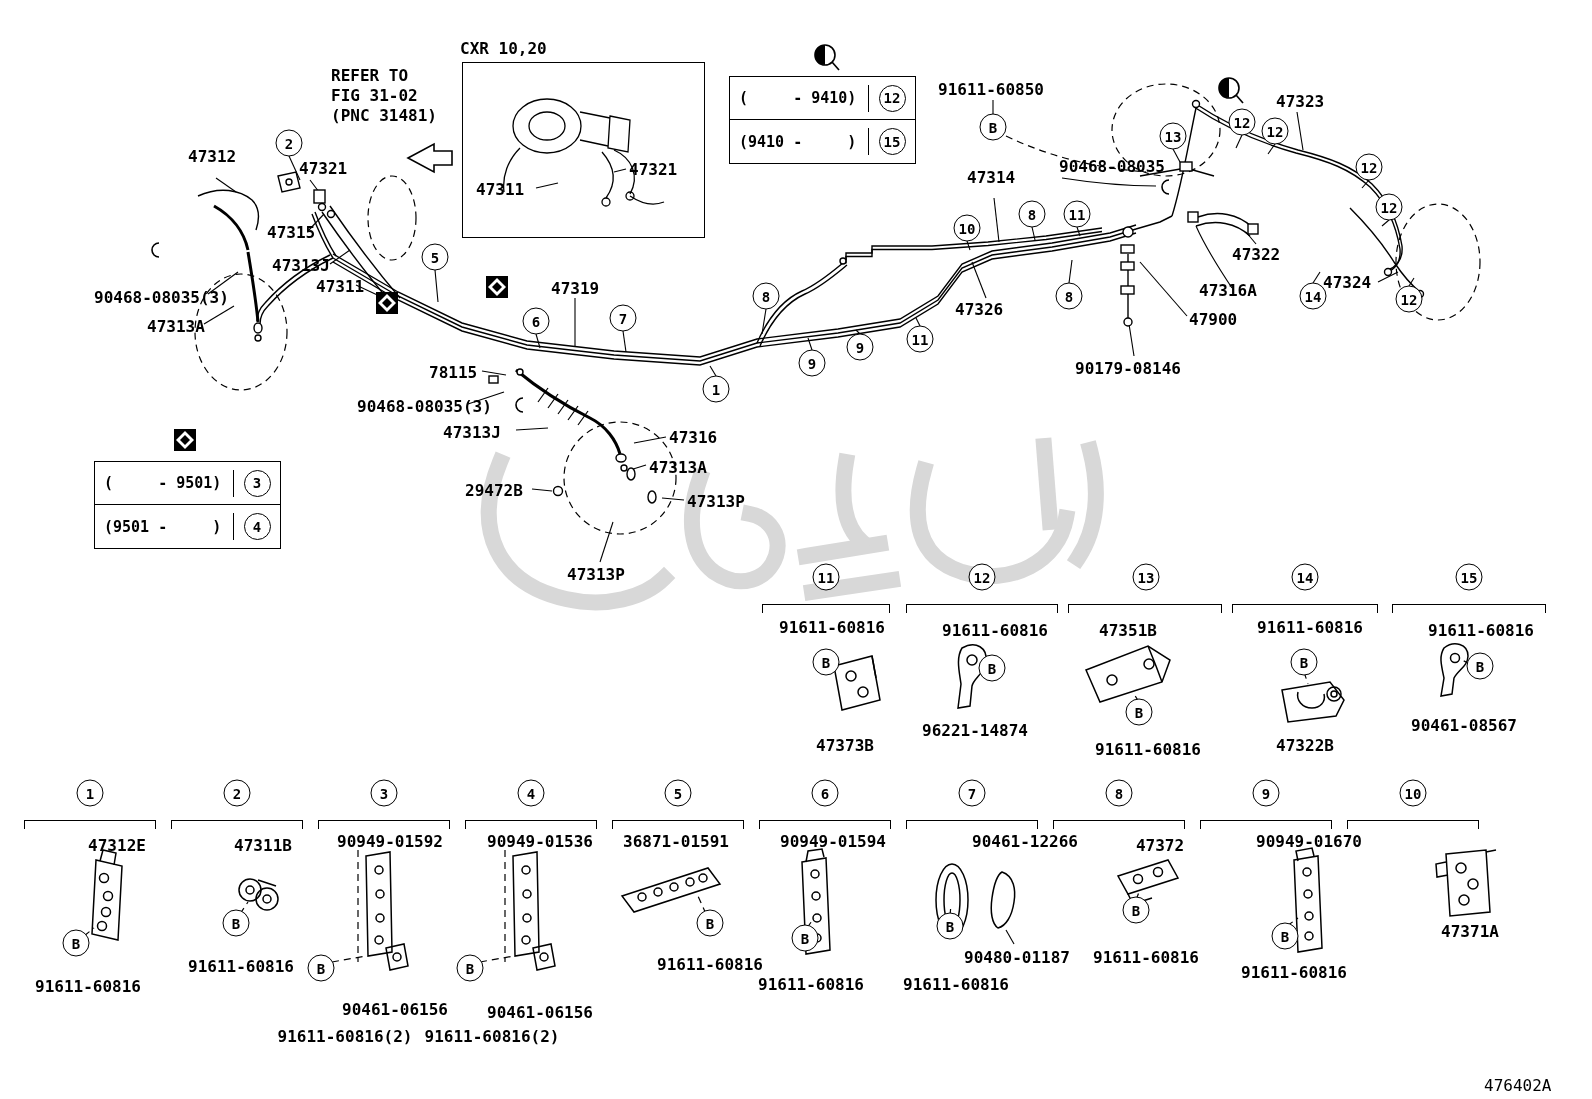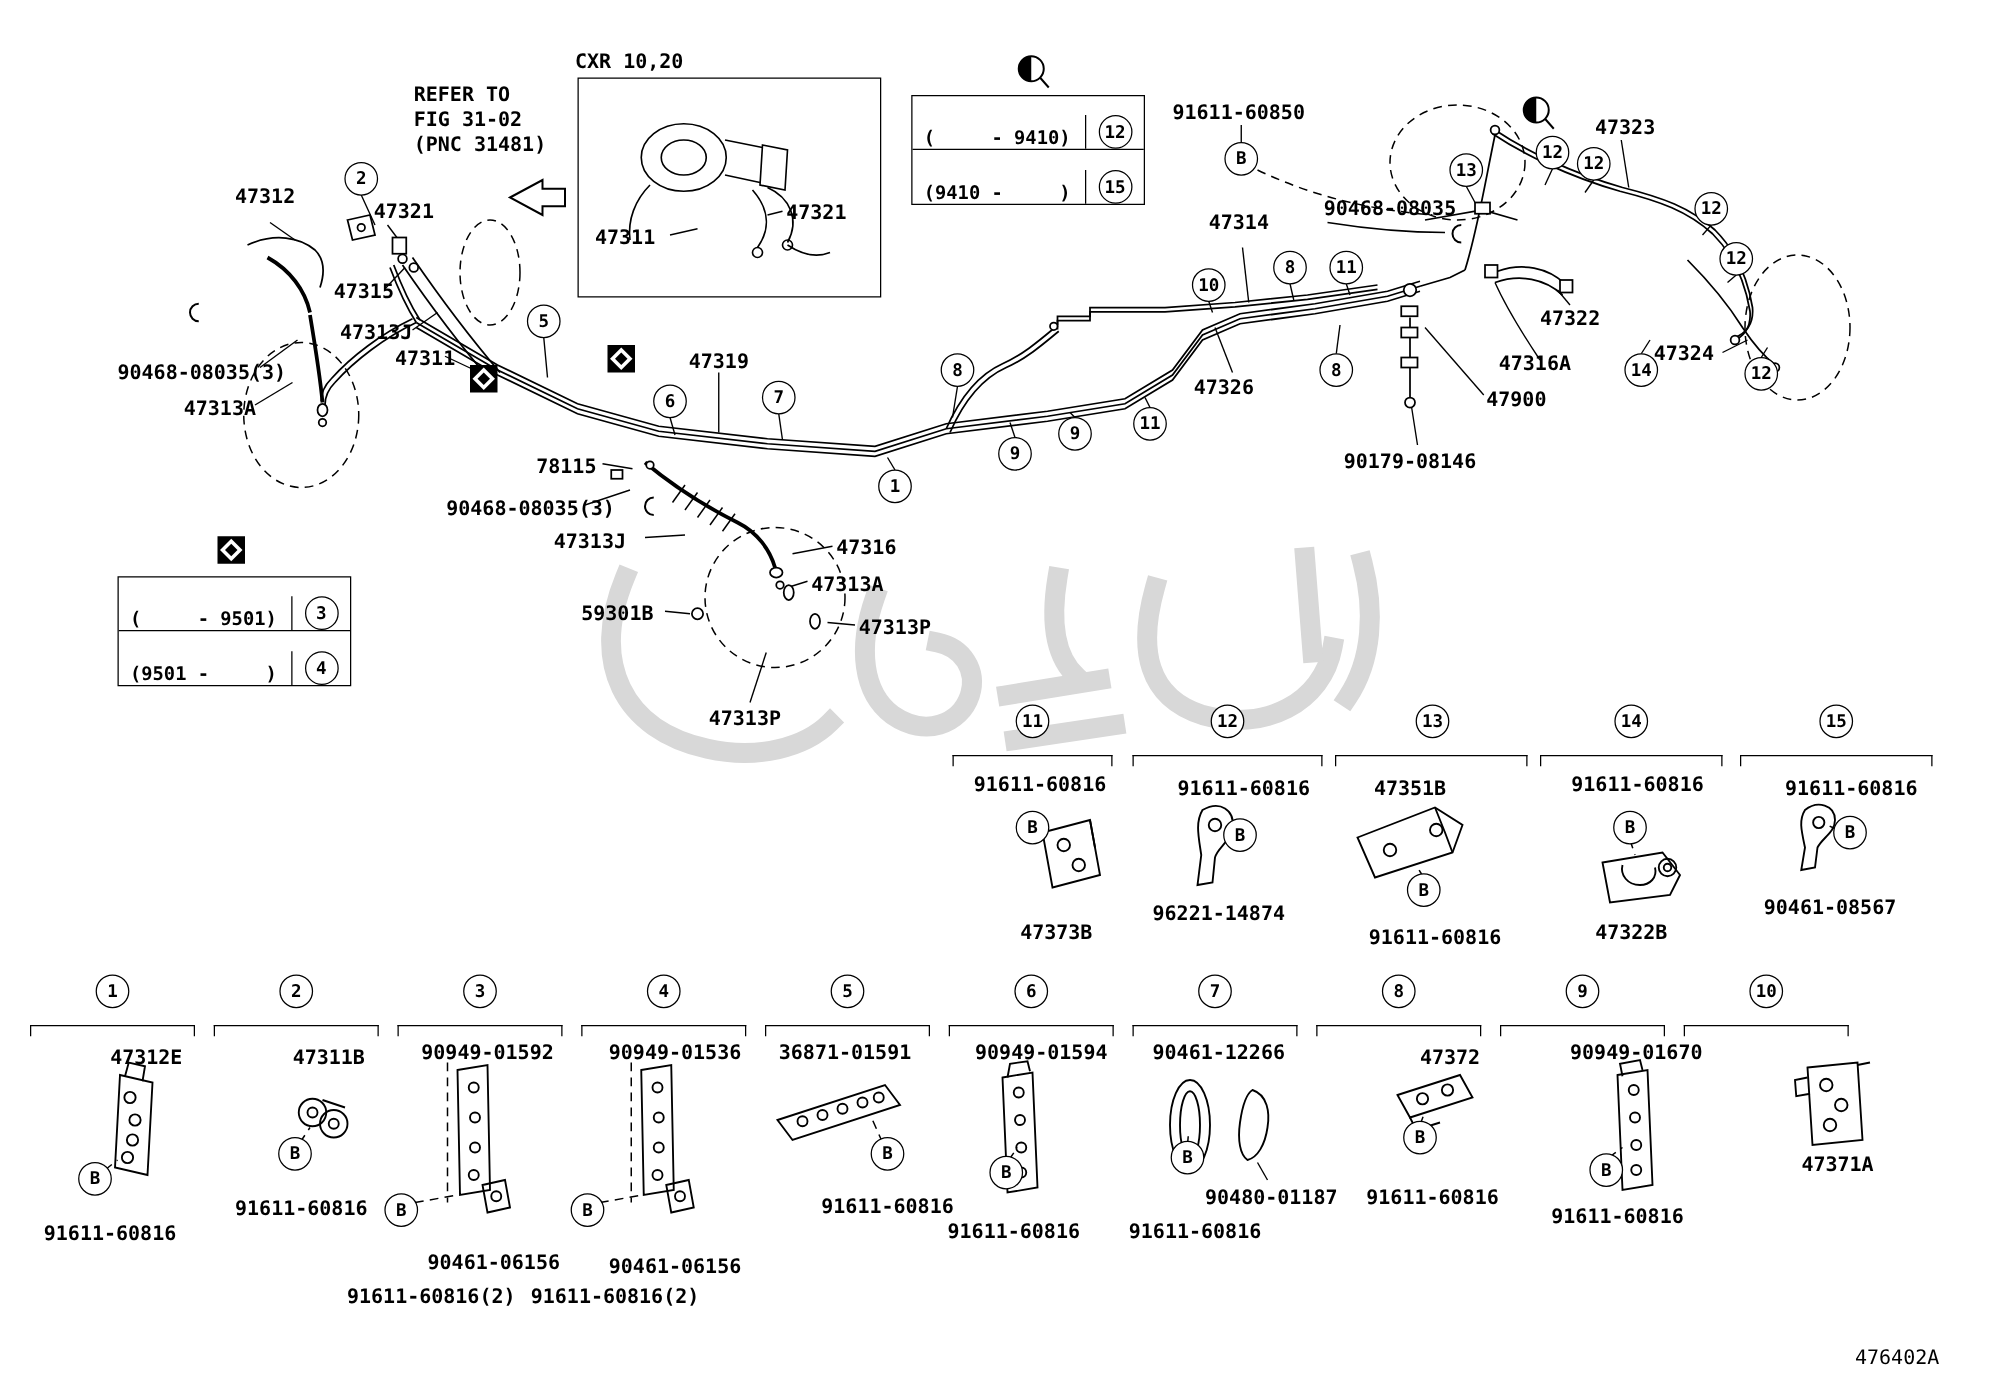--- a/index.html
+++ b/index.html
@@ -14,7 +14,7 @@
       display:flex;align-items:center;justify-content:center;font-size:14px;font-weight:bold;
       transform:translate(-50%,-50%)}
   .tbl{position:absolute;border:1.8px solid #000;background:#fff}
-  .trow{display:flex;align-items:flex-end;height:43px;border-bottom:1.8px solid #000}
+  .trow{display:flex;align-items:center;height:43px;border-bottom:1.8px solid #000}
   .trow:last-child{border-bottom:none}
   .trange{width:138px;display:flex;align-items:center;padding-left:9px;font-weight:bold;font-size:15px;white-space:pre}
   .tbadge{width:47px;border-left:1.8px solid #000;display:flex;align-items:center;justify-content:center}

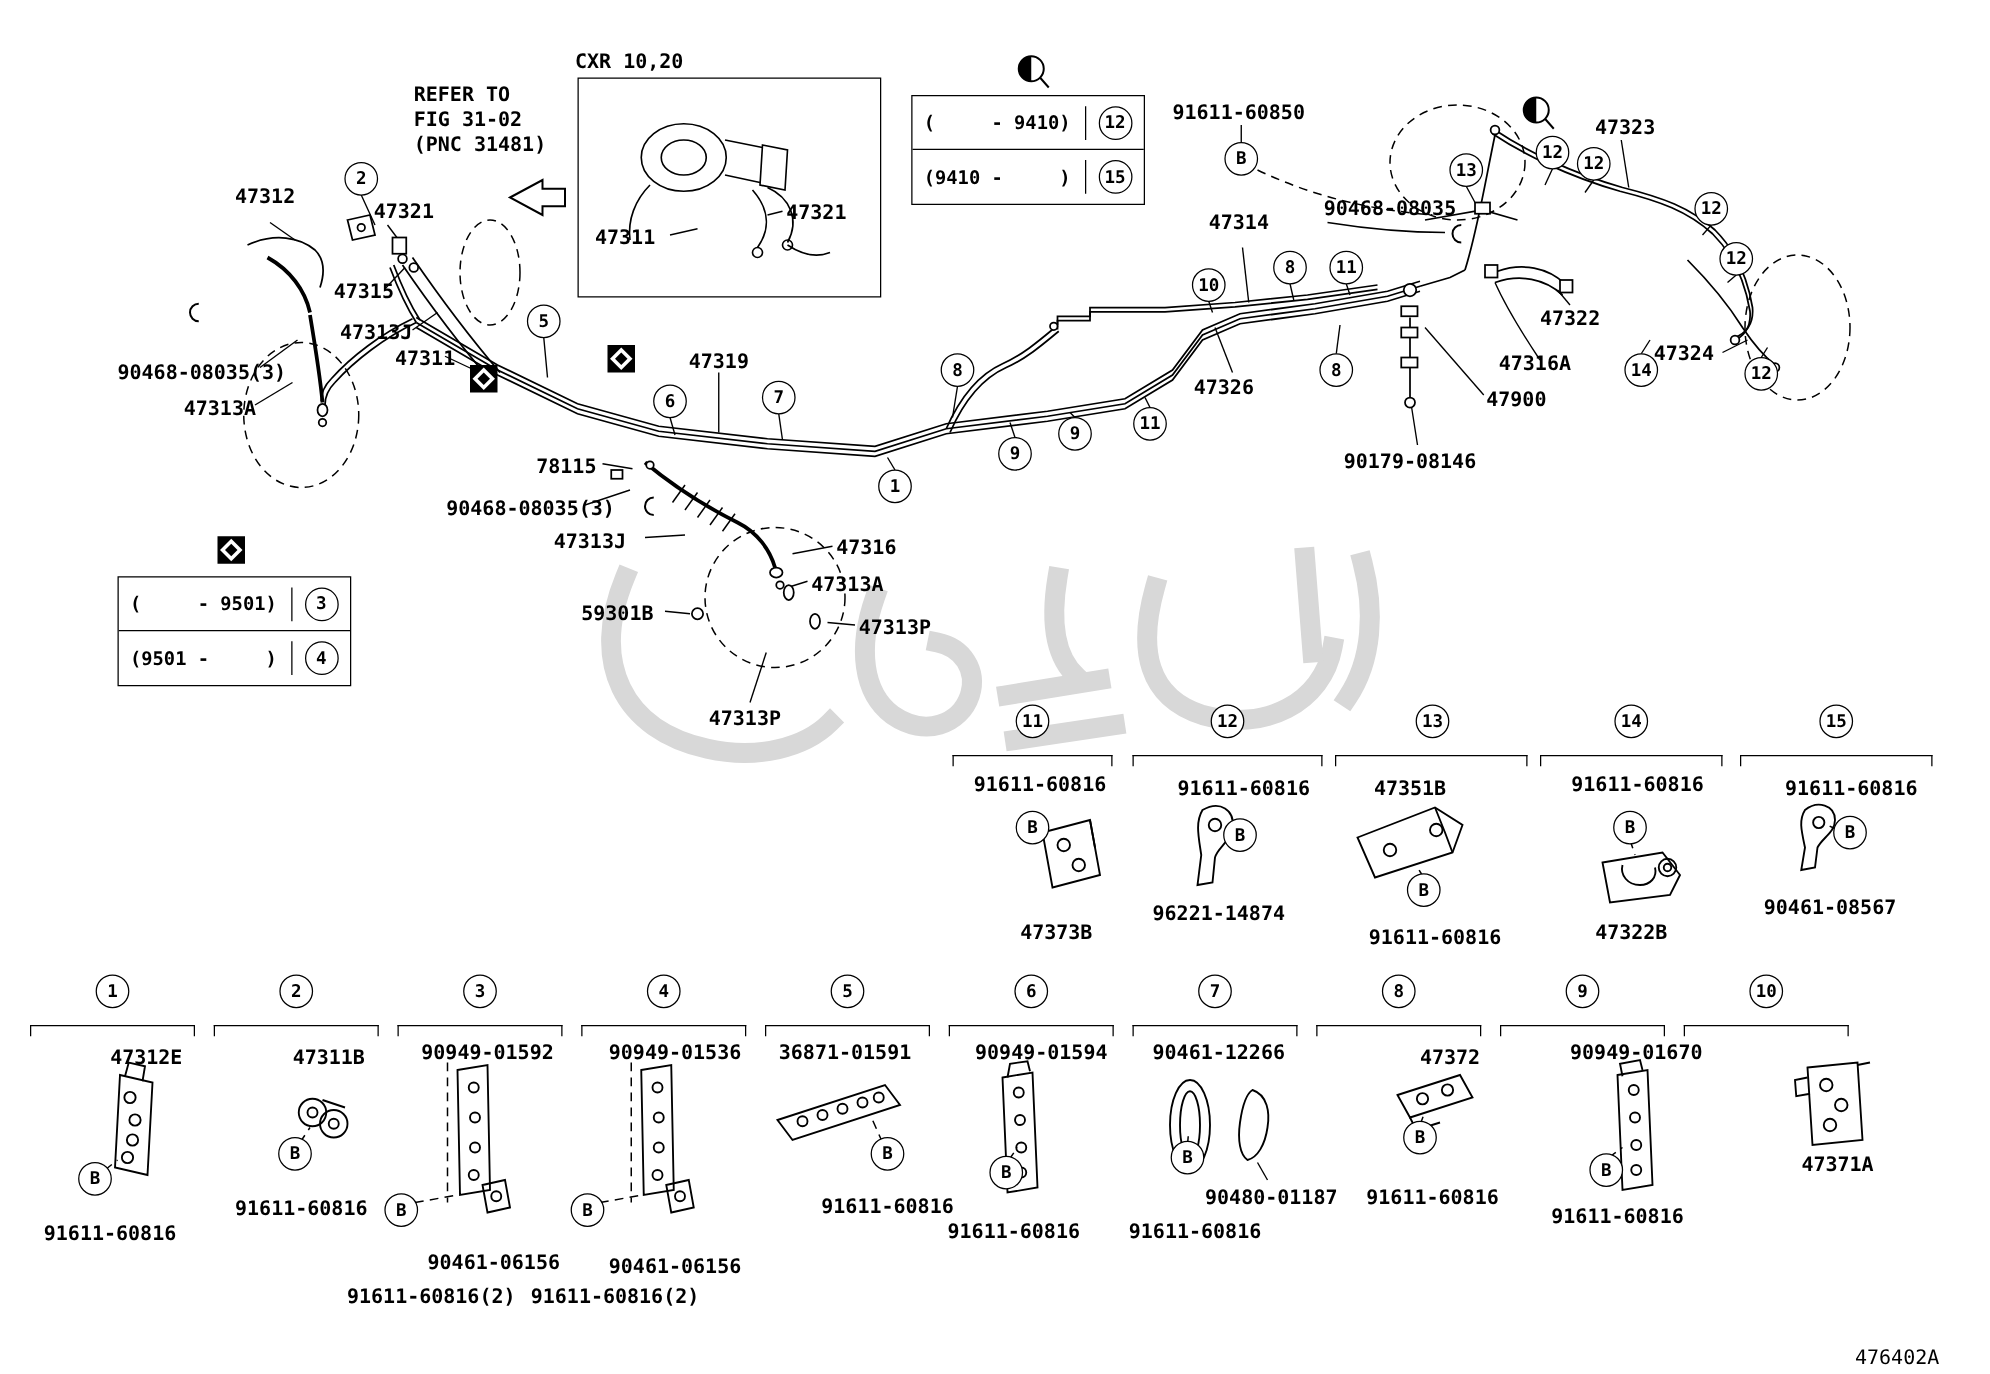--- a/index.html
+++ b/index.html
@@ -358,7 +358,7 @@
   <div class="lbl" style="left:443px;top:423px">47313J</div>
   <div class="lbl" style="left:669px;top:428px">47316</div>
   <div class="lbl" style="left:649px;top:458px">47313A</div>
-  <div class="lbl" style="left:465px;top:481px">59301B</div>
+  <div class="lbl" style="left:465px;top:481px">29472B</div>
   <div class="lbl" style="left:687px;top:492px">47313P</div>
   <div class="lbl" style="left:567px;top:565px">47313P</div>
   <div class="lbl" style="left:938px;top:80px">91611-60850</div>

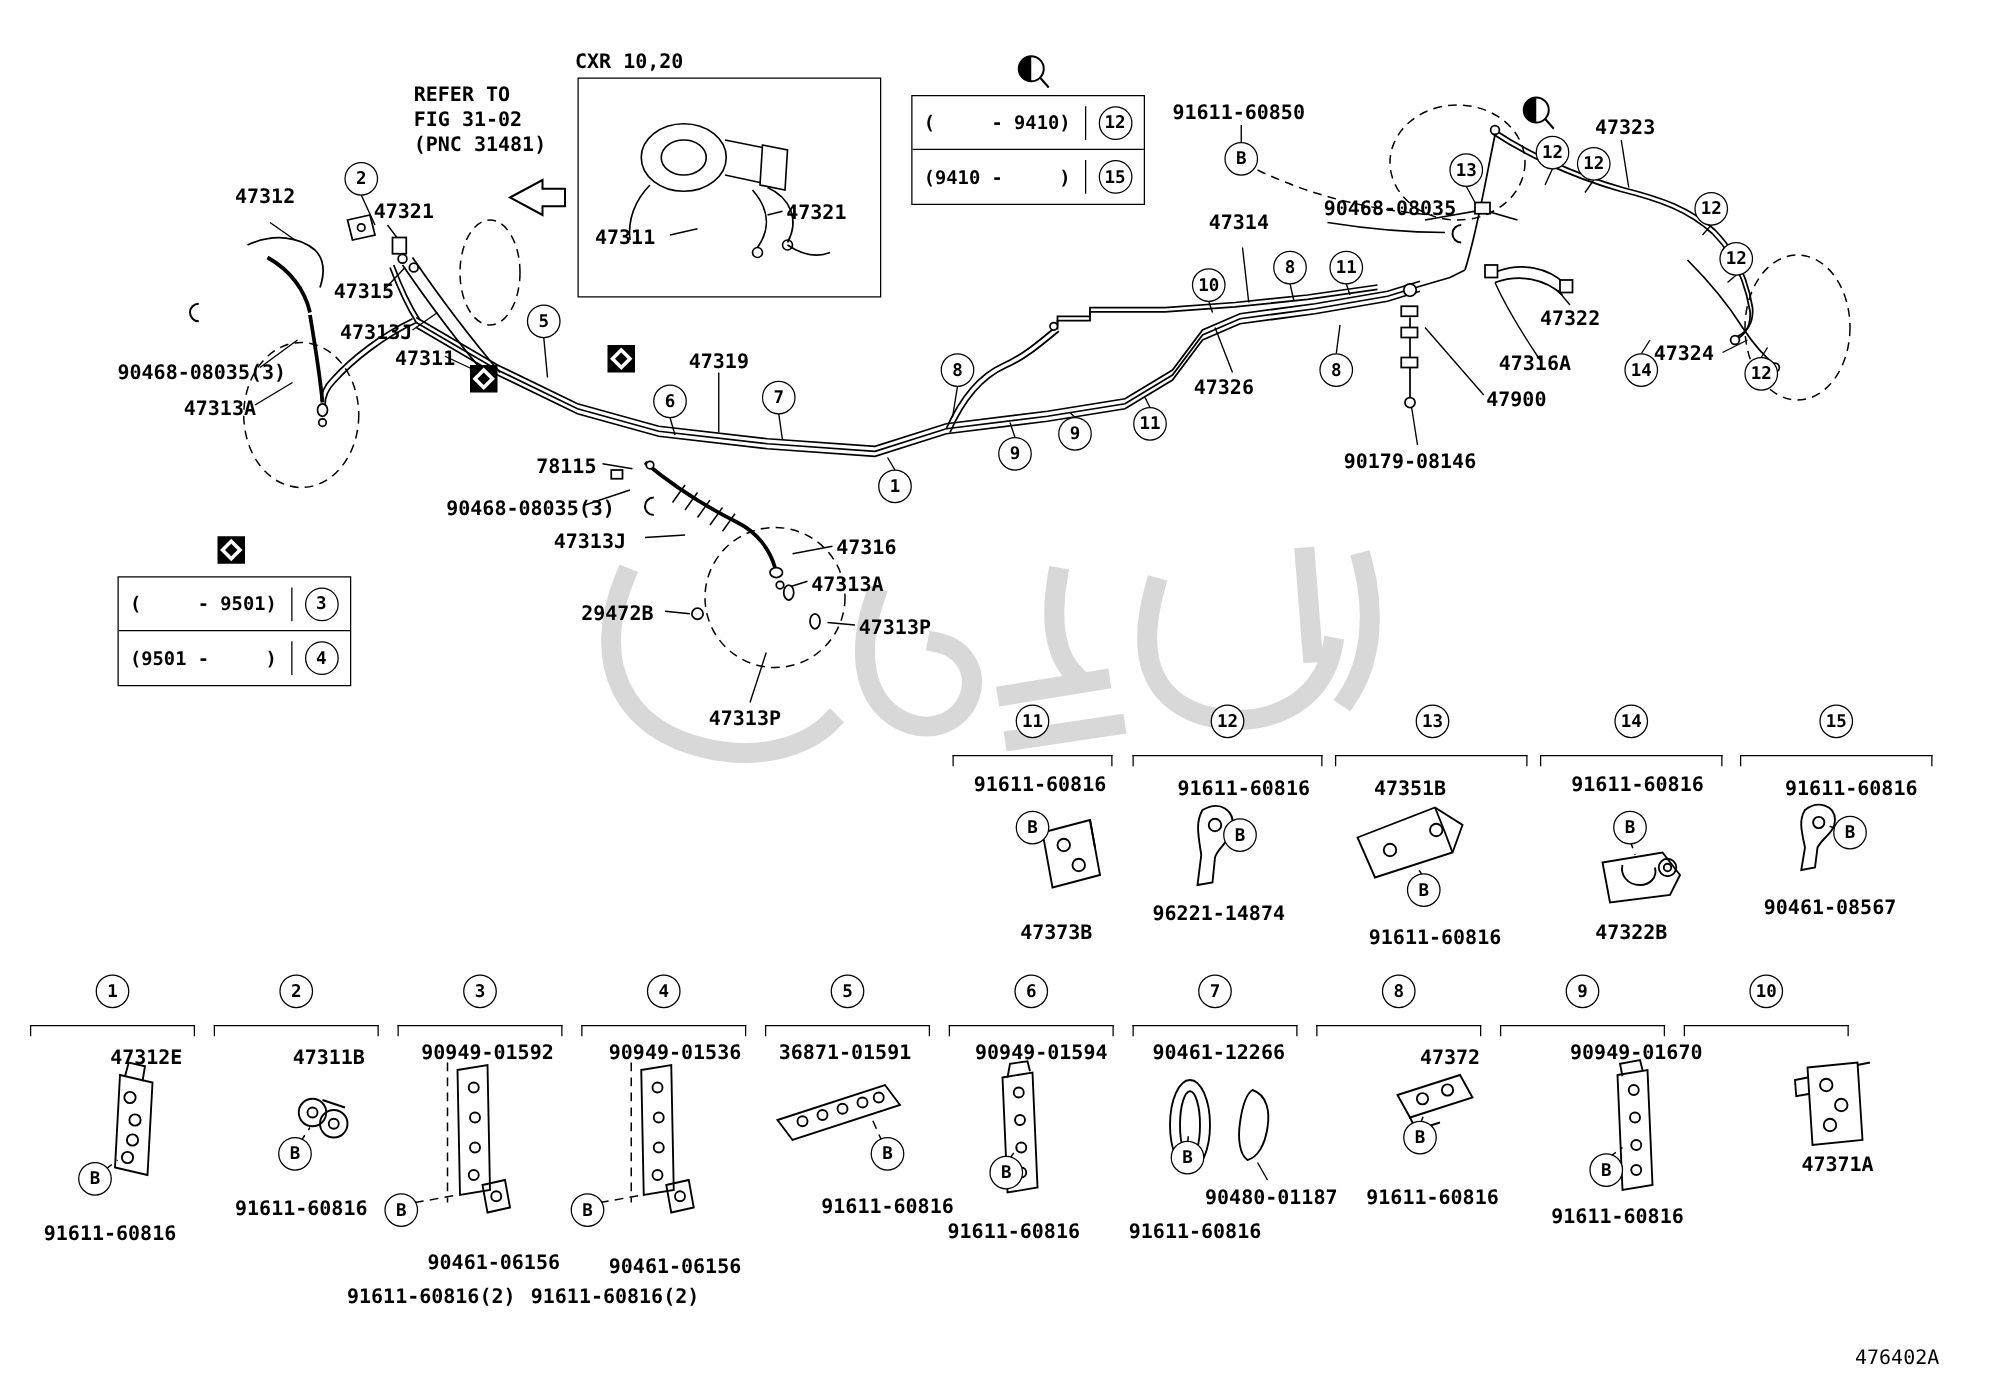--- a/index.html
+++ b/index.html
@@ -459,7 +459,7 @@
   <div class="lbl ctr" style="left:710px;top:955px">91611-60816</div>
   <div class="lbl ctr" style="left:833px;top:832px">90949-01594</div>
   <div class="lbl ctr" style="left:811px;top:975px">91611-60816</div>
-  <div class="lbl ctr" style="left:975px;top:832px">90461-12266</div>
+  <div class="lbl ctr" style="left:1025px;top:832px">90461-12266</div>
   <div class="lbl ctr" style="left:1017px;top:948px">90480-01187</div>
   <div class="lbl ctr" style="left:956px;top:975px">91611-60816</div>
   <div class="lbl ctr" style="left:1160px;top:836px">47372</div>

